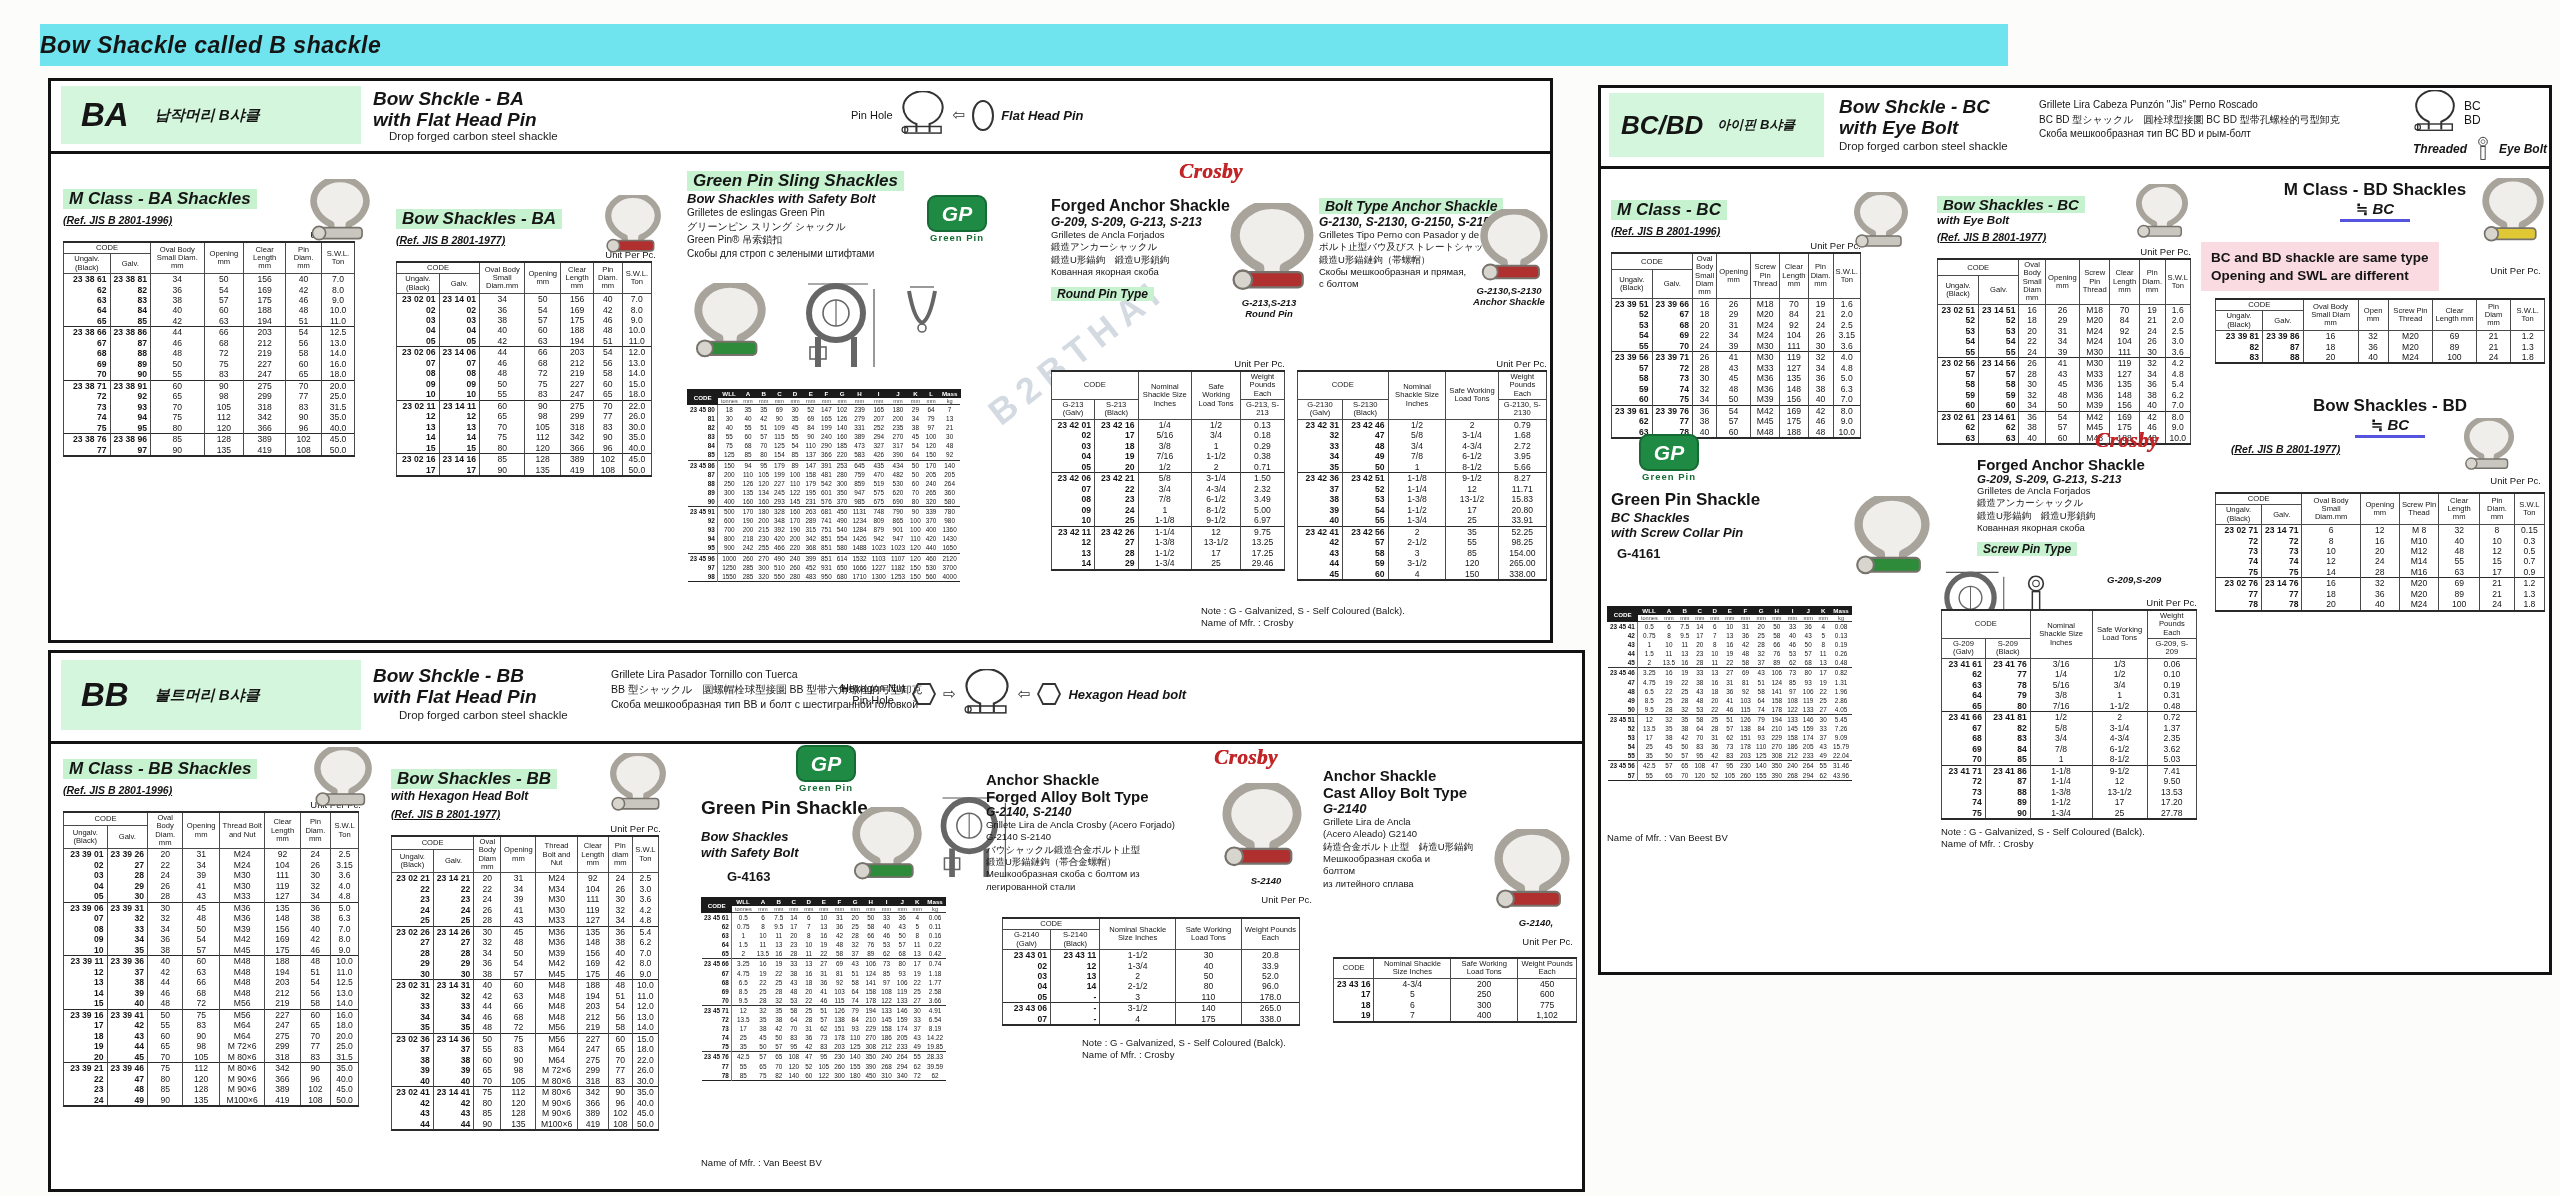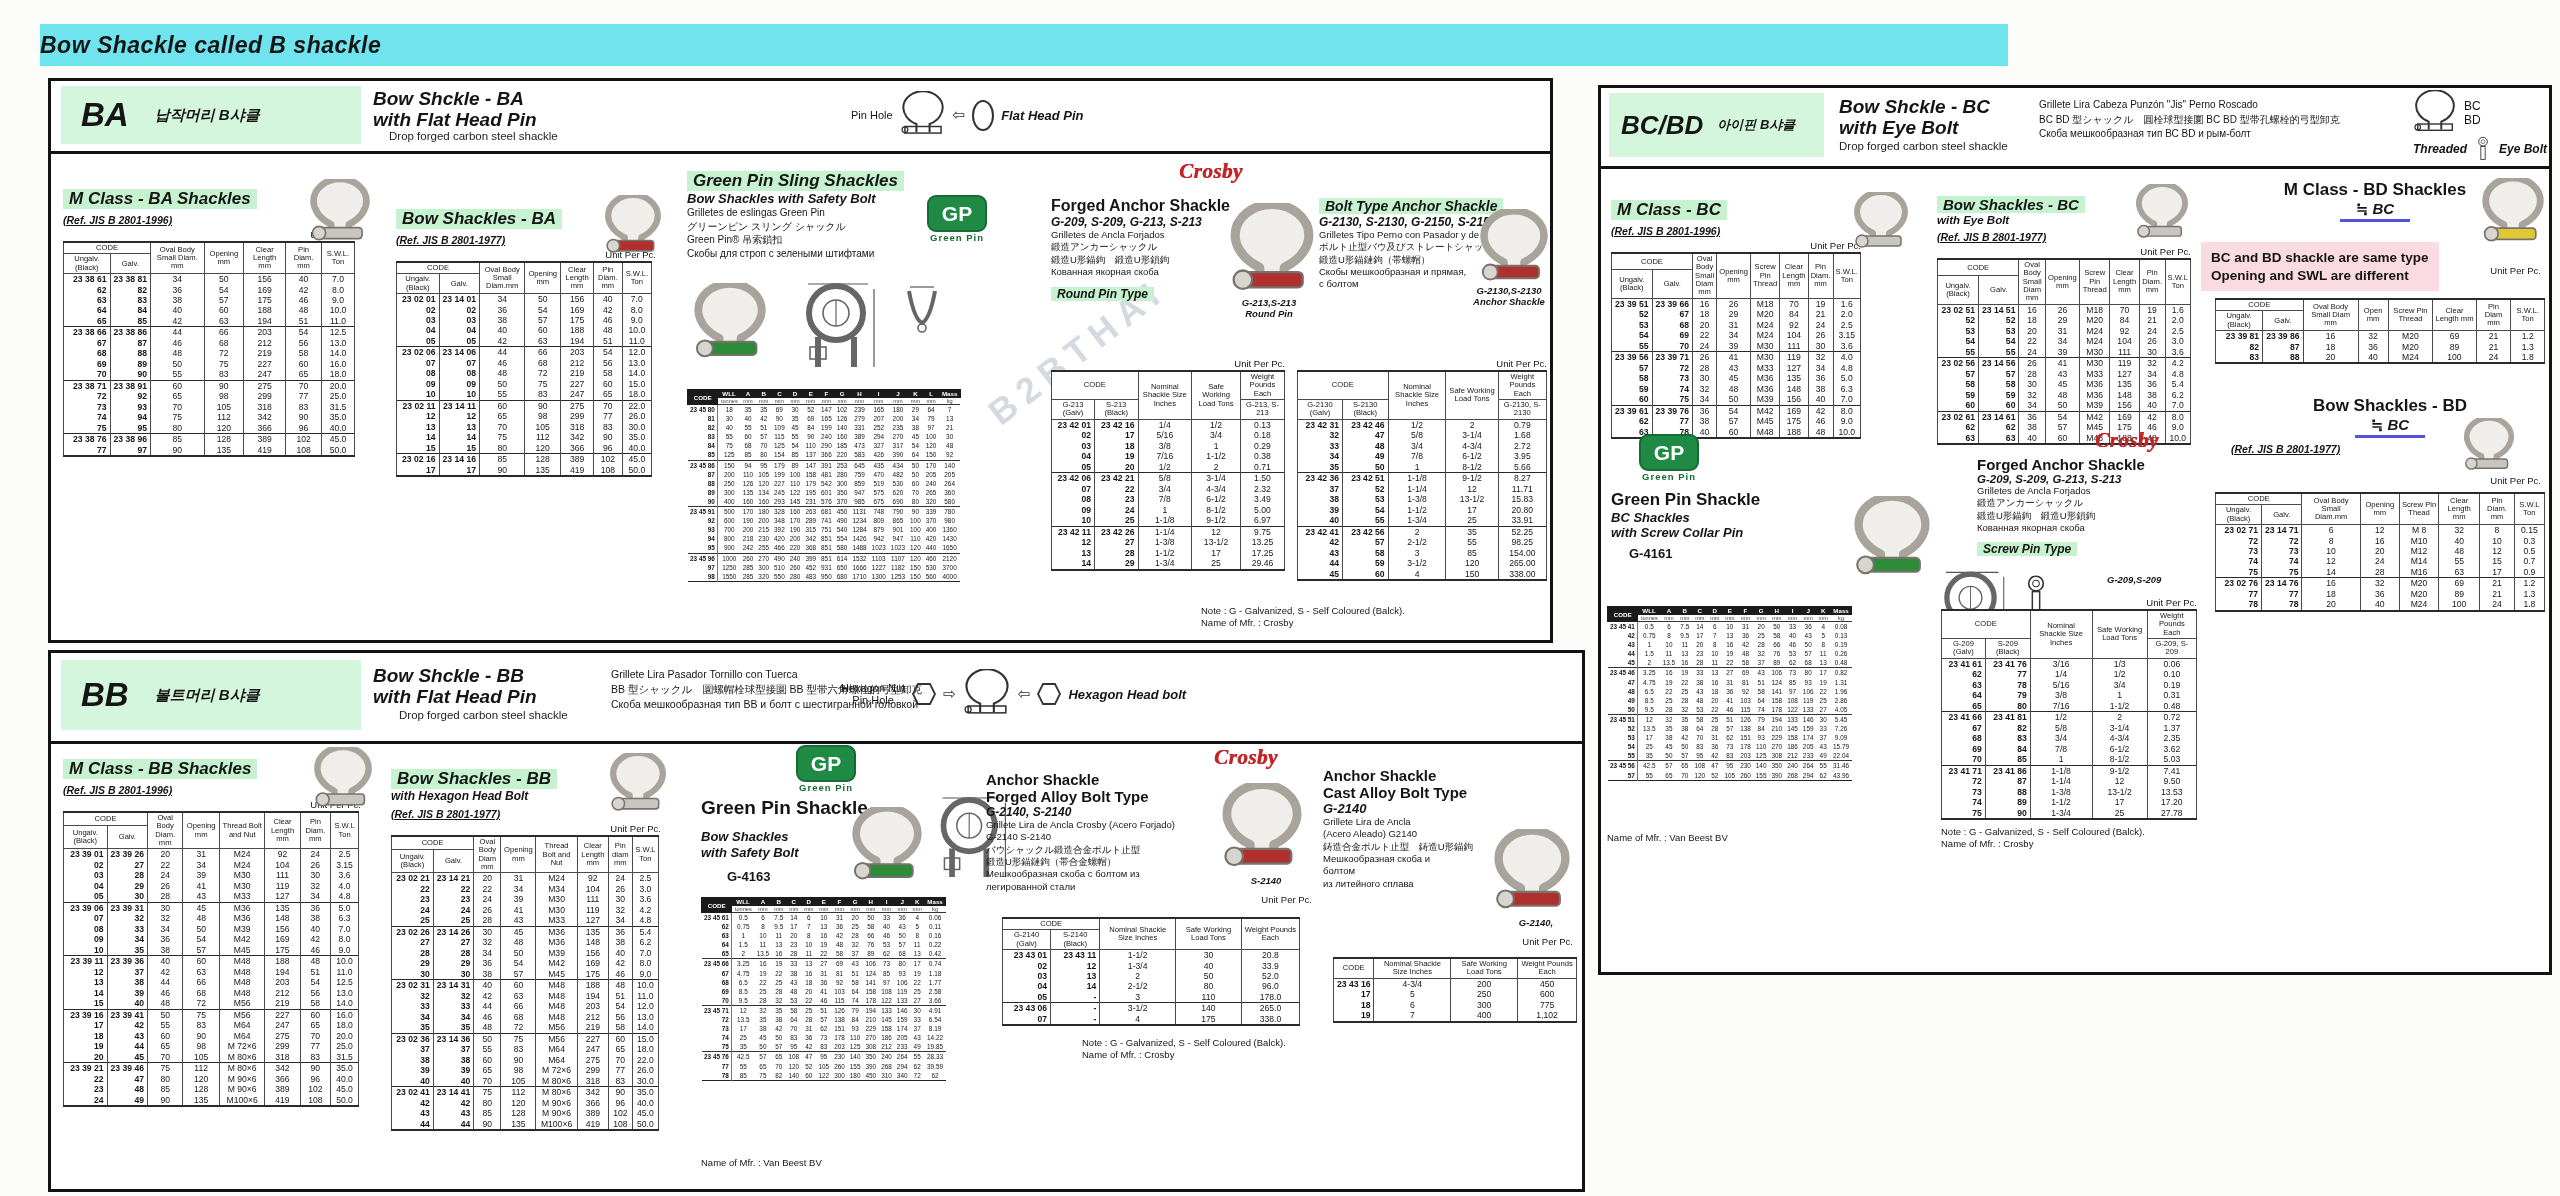--- a/index.html
+++ b/index.html
@@ -50,7 +50,7 @@
   table.d tr.grp td{border-top:1.3px solid #333}
   .gplogo{display:inline-block;text-align:center}
   .gpbox{width:56px;height:33px;background:#1f8a44;border-radius:9px;color:#fff;font-weight:bold;
-         font-size:21px;line-height:33px;text-align:center;border:2px solid #15ar?}
+         font-style:italic;font-size:21px;line-height:33px;text-align:center;border:2px solid #15ar?}
   .gpbox{border:2px solid #156b33}
   .gptxt{font-size:9.5px;font-weight:bold;color:#156b33;letter-spacing:1px}
   .crosby{color:#c22528;font-weight:bold;font-size:21px;font-family:"Liberation Serif","DejaVu Serif",serif;

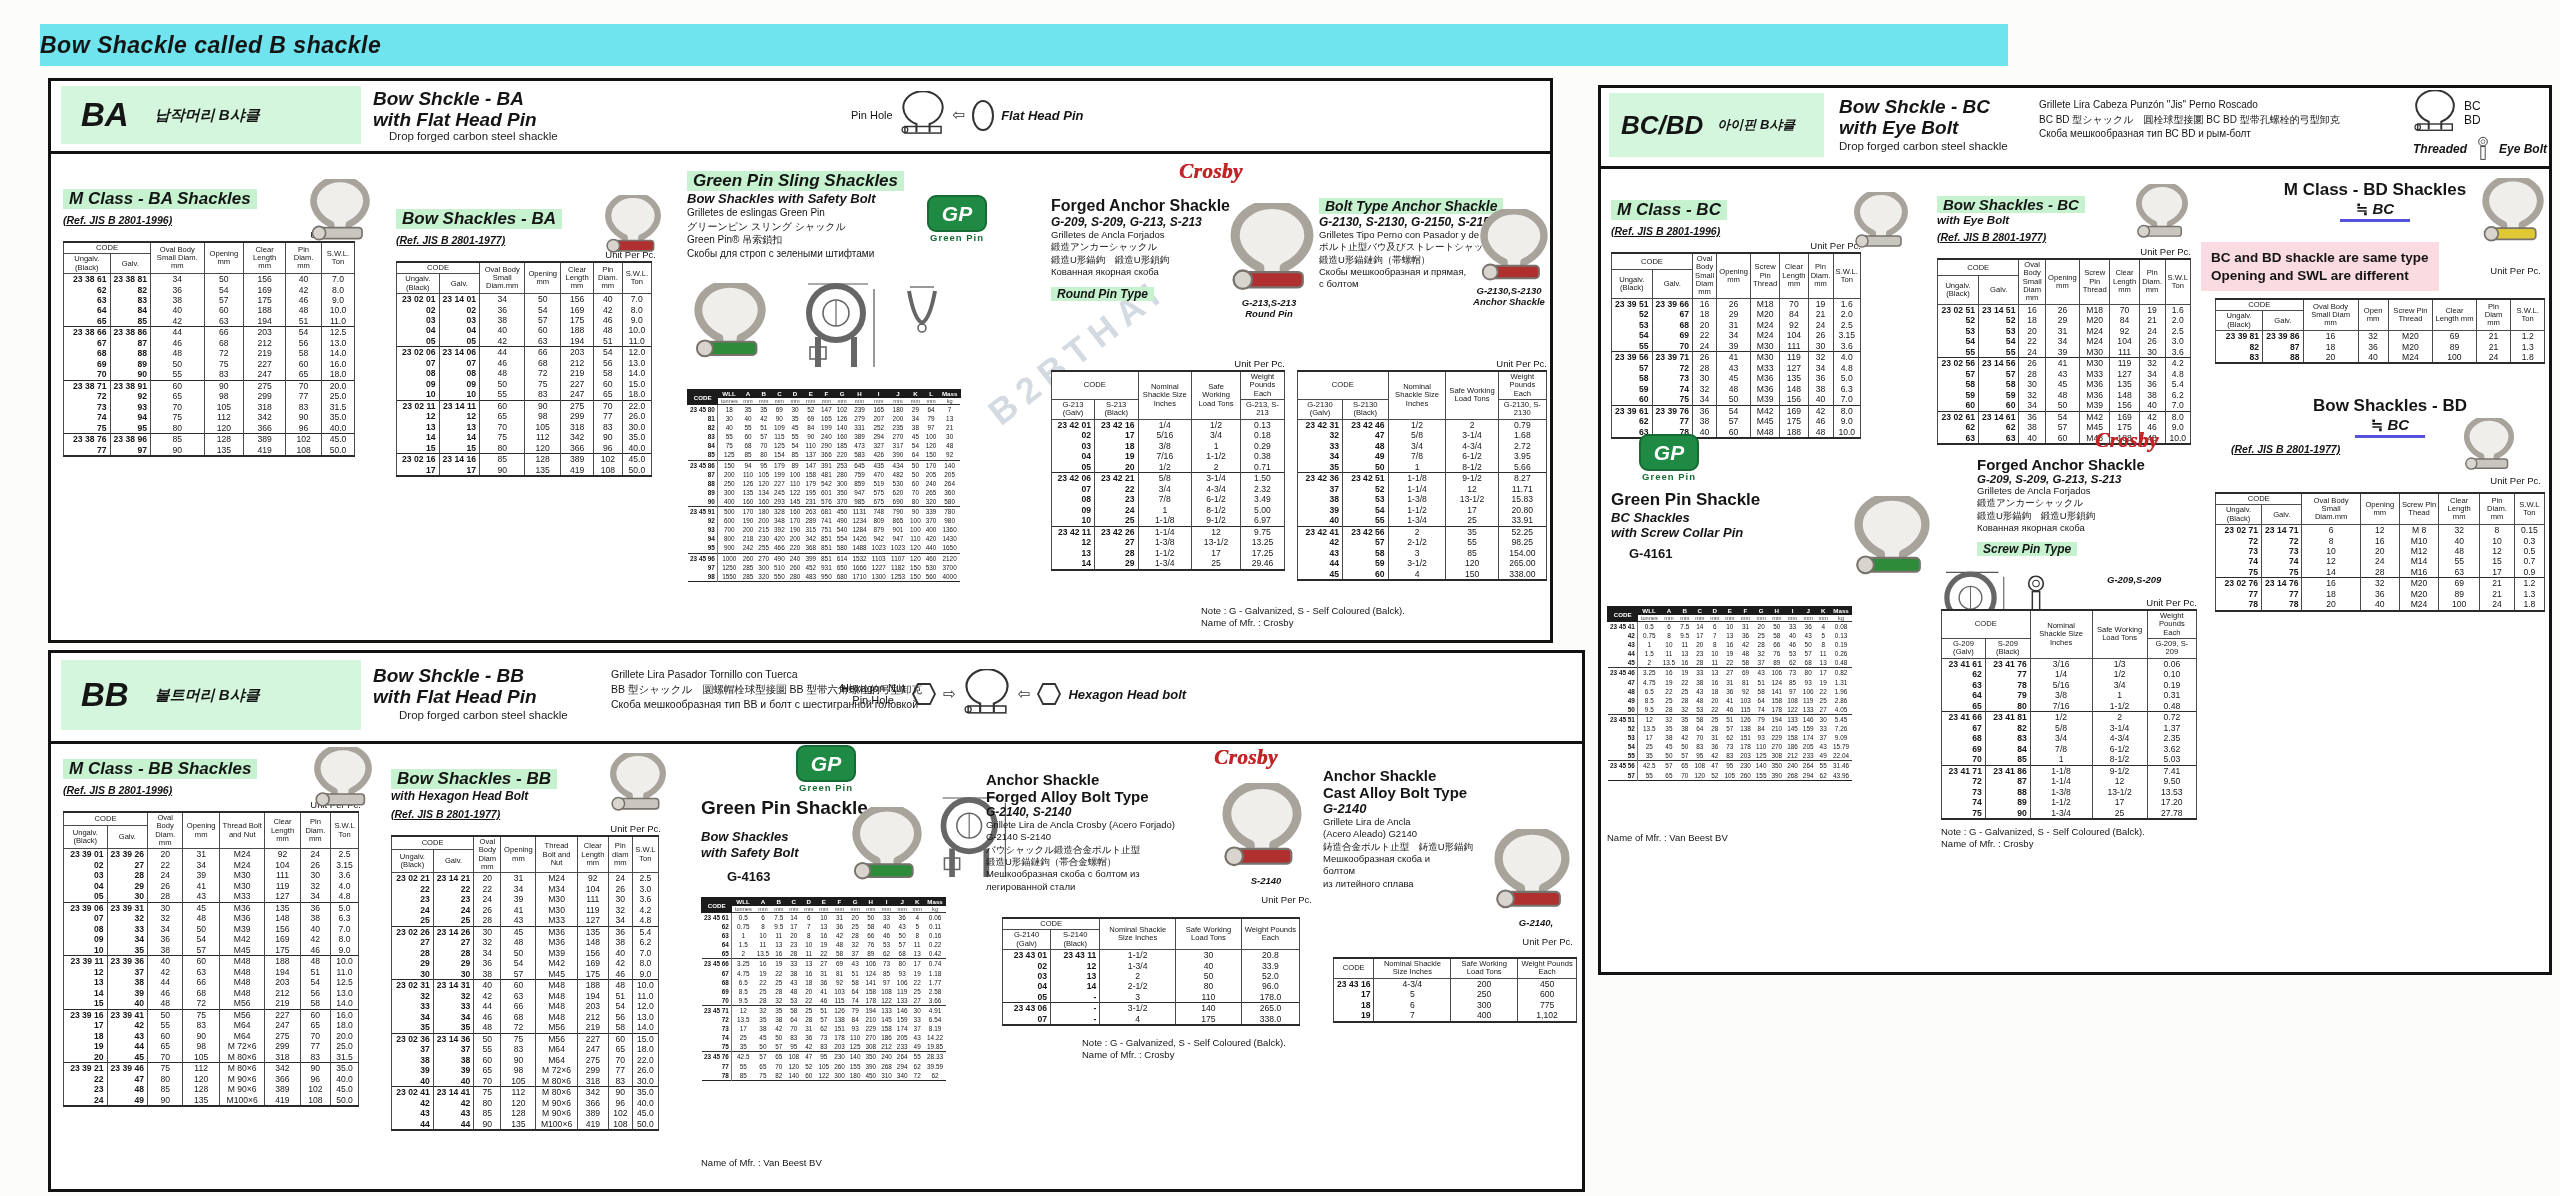--- a/index.html
+++ b/index.html
@@ -2759,7 +2759,7 @@
         <div class="bigit" style="font-size:17px;margin-top:6px">Green Pin Shackle</div>
         <div class="bi h2">BC  Shackles</div>
         <div class="bi h2">with Screw Collar Pin</div>
-        <div class="model" style="margin:6px 0 0 18px">G-4161</div>
+        <div class="model" style="margin:6px 0 0 6px">G-4161</div>
       </div>
       <svg class="shackle abs" style="left:252px;top:330px;color:#2e8b3a" width="78" height="82">
           <use href="#shk"></use>

